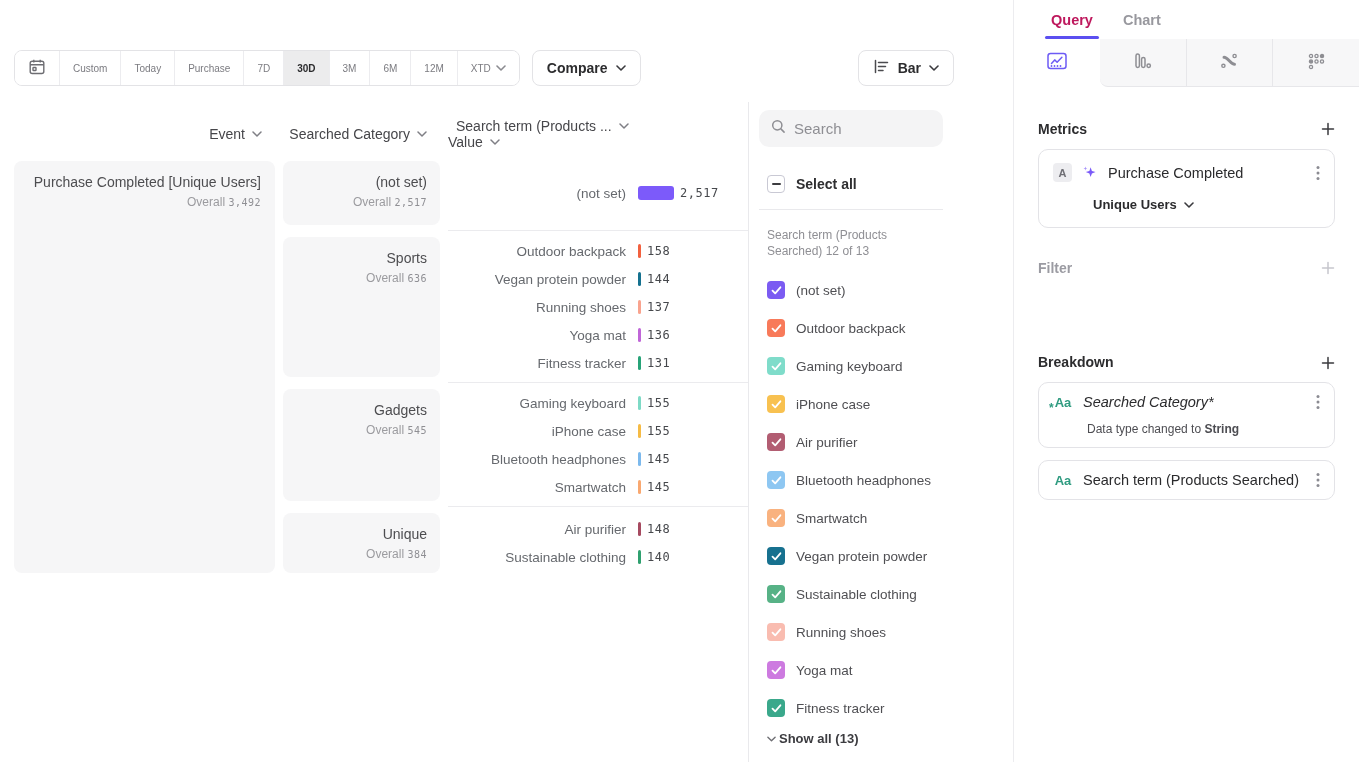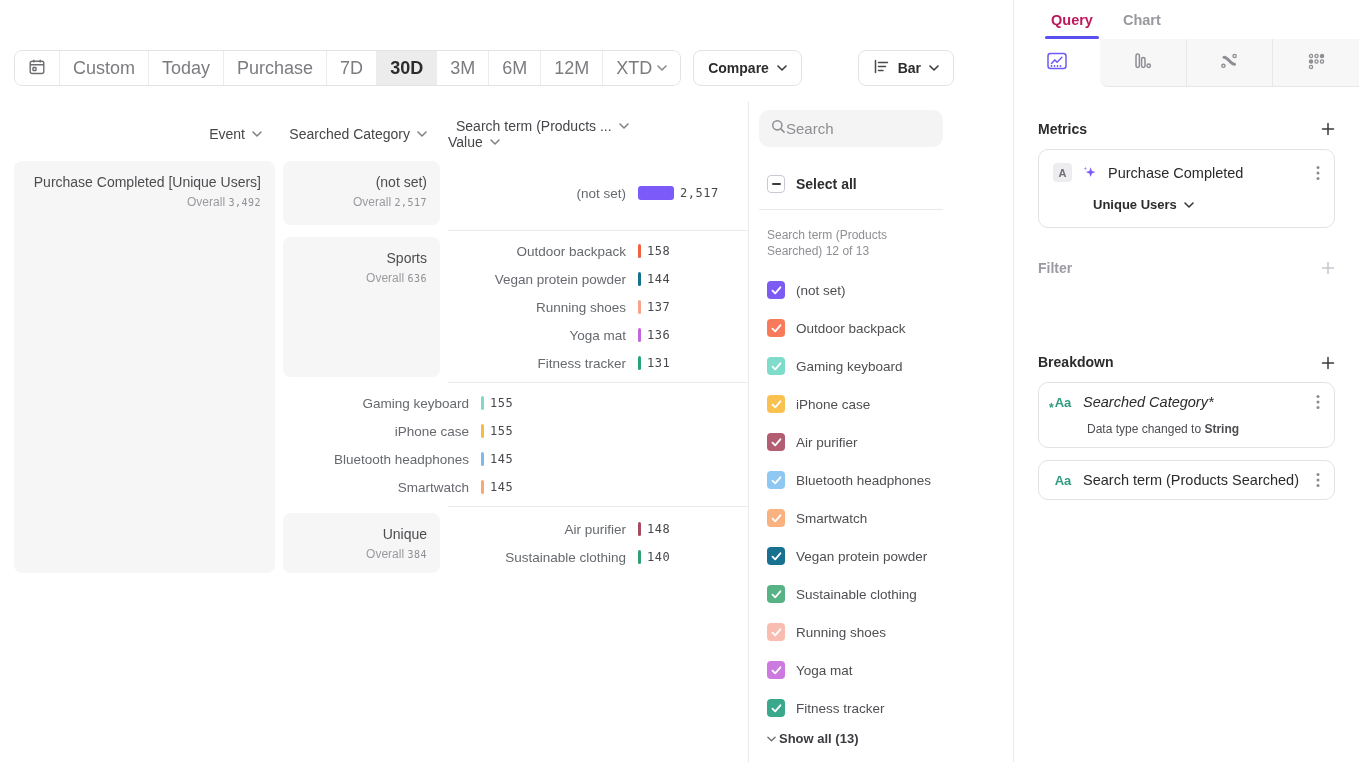--- a/index.html
+++ b/index.html
@@ -12,7 +12,7 @@
   
   .toolbar{display:flex;align-items:center;margin:50px 0 0 14px;height:36px;}
   .range-group{display:flex;align-items:stretch;height:36px;border:1px solid #e3e3e6;border-radius:8px;overflow:hidden;background:#fff;}
-  .range-btn{display:flex;align-items:center;gap:5px;padding:0 13px;font-size:18px;color:#7b7b80;background:#fff;border:none;border-left:1px solid #ececef;cursor:pointer;white-space:nowrap;}
+  .range-btn{display:flex;align-items:center;gap:5px;padding:0 13px;font-size:10px;color:#7b7b80;background:#fff;border:none;border-left:1px solid #ececef;cursor:pointer;white-space:nowrap;}
   .range-btn:first-child{border-left:none;}
   .range-btn.active{background:#ececed;color:#2c2c2e;font-weight:700;}
   .icon-cell{display:flex;align-items:center;justify-content:center;padding:0 13px;border:none;background:#fff;}

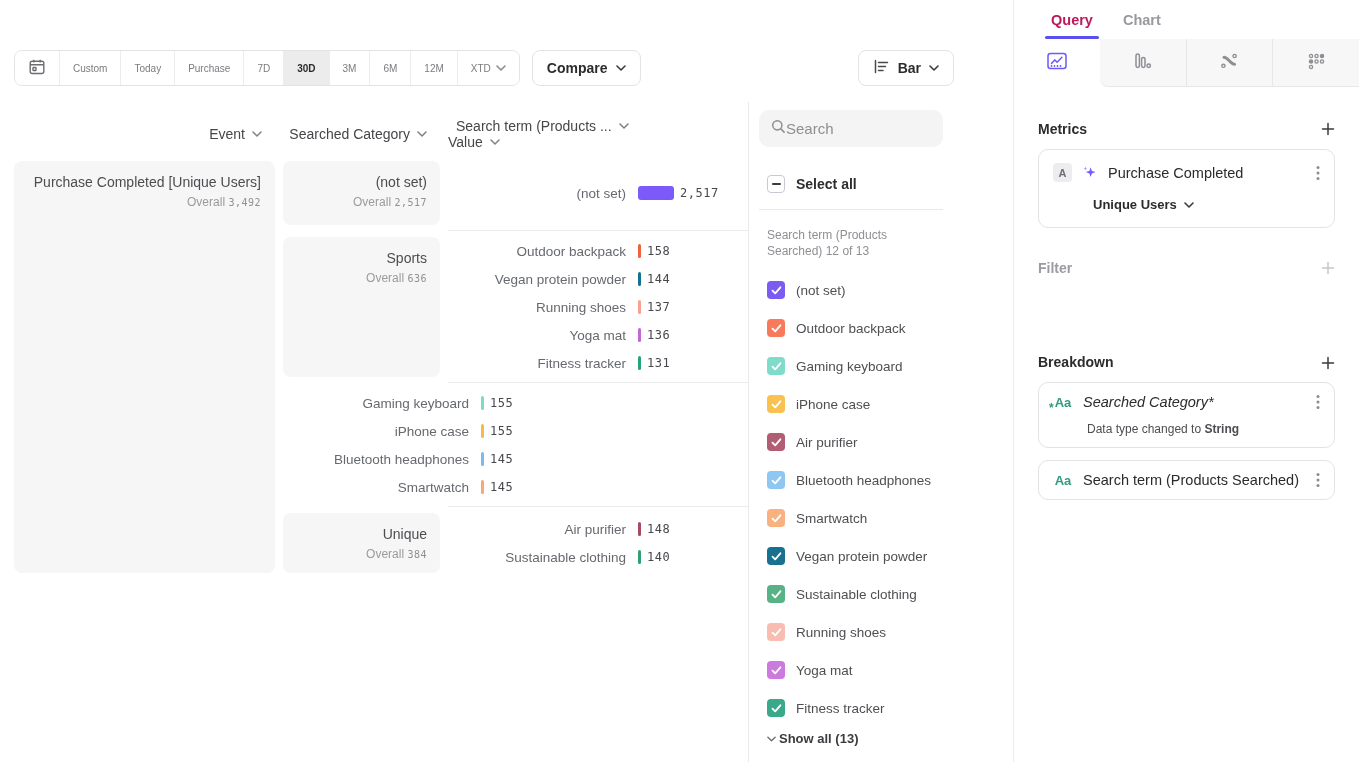--- a/index.html
+++ b/index.html
@@ -55,7 +55,7 @@
 
   
   .filter-panel{flex:1;border-left:1px solid #e9e9ec;padding:8px 0 0 10px;}
-  .search-box{width:184px;height:37px;background:#f4f4f5;border-radius:10px;display:flex;align-items:center;padding:0 12px;}
+  .search-box{width:184px;height:37px;background:#f4f4f5;border-radius:10px;display:flex;align-items:center;gap:8px;padding:0 12px;}
   .search-box input{border:none;background:transparent;outline:none;font-family:"Liberation Sans",sans-serif;font-size:15px;color:#3a3a3c;width:130px;}
   .search-box input::placeholder{color:#8e8e93;}
   .select-all{display:flex;align-items:center;gap:11px;margin:28px 0 0 8px;cursor:pointer;}

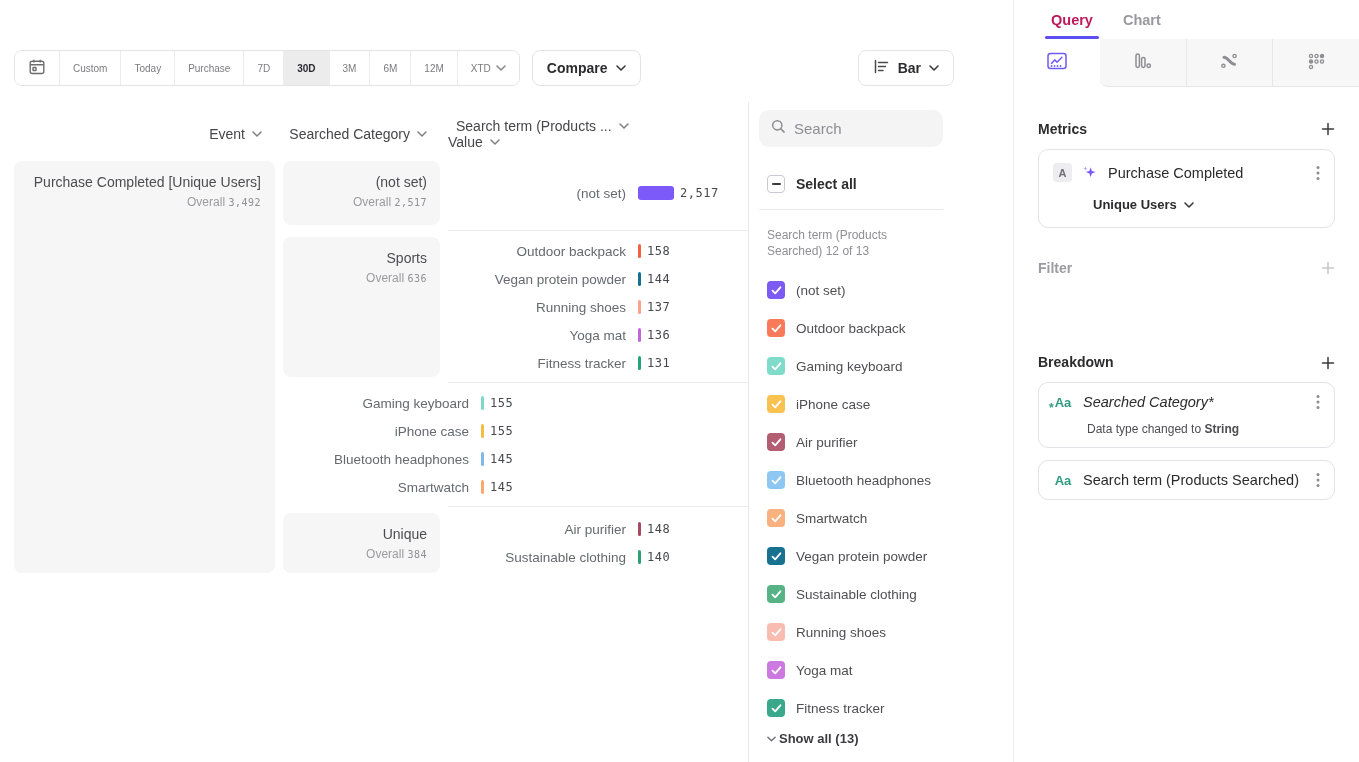--- a/index.html
+++ b/index.html
@@ -292,6 +292,13 @@
                 </div>
               </div>
               <div class="group">
+                <div class="block cat-block">
+                  <div class="blk-name">Gadgets</div>
+                  <div class="blk-overall">
+                    <span>Overall</span>
+                    <span class="mono">545</span>
+                  </div>
+                </div>
                 <div class="rows">
                   <div class="vrow">
                       <div class="term">Gaming keyboard</div>

